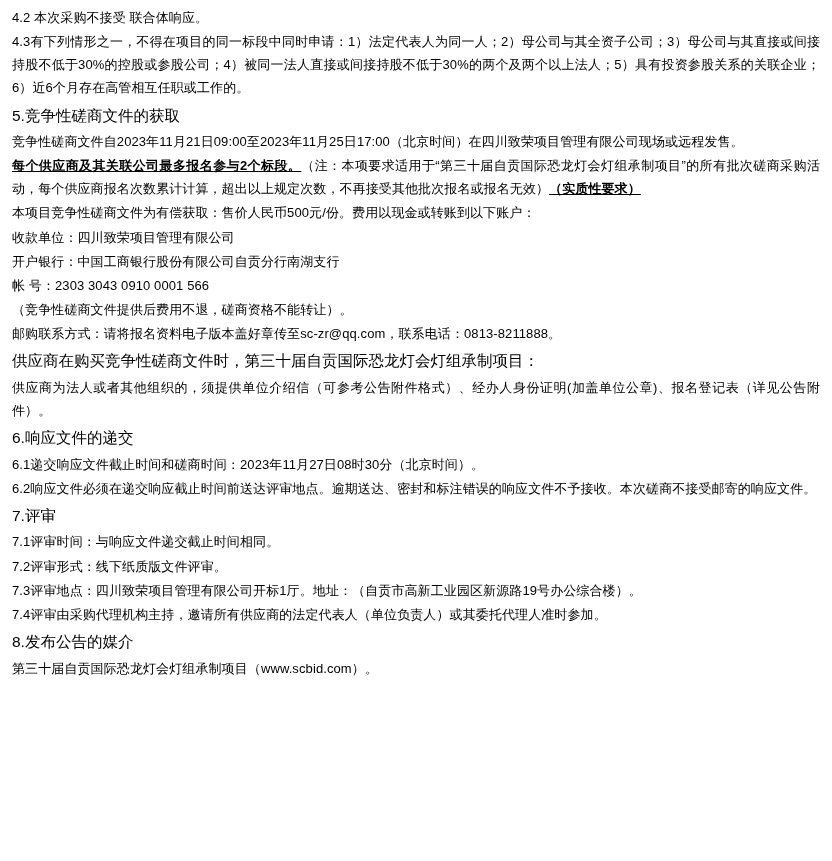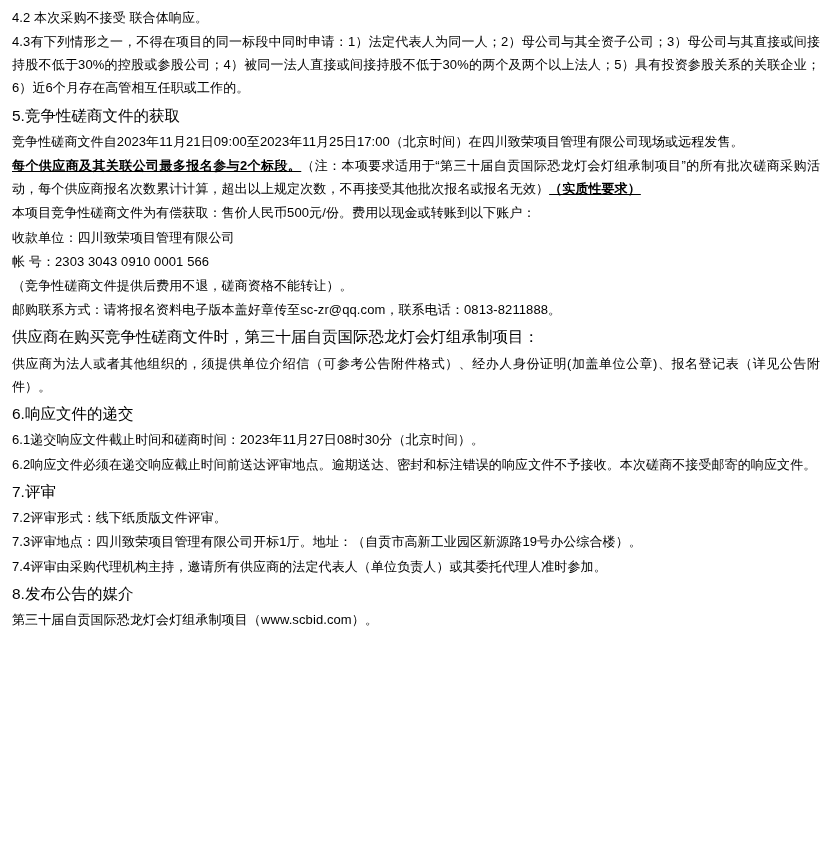--- a/index.html
+++ b/index.html
@@ -56,6 +56,7 @@
 
   <p class="para">收款单位：四川致荣项目管理有限公司</p>
 
+  <p class="para">开户银行：中国工商银行股份有限公司自贡分行南湖支行</p>
 
   <p class="para">帐 号：2303 3043 0910 0001 566</p>
 

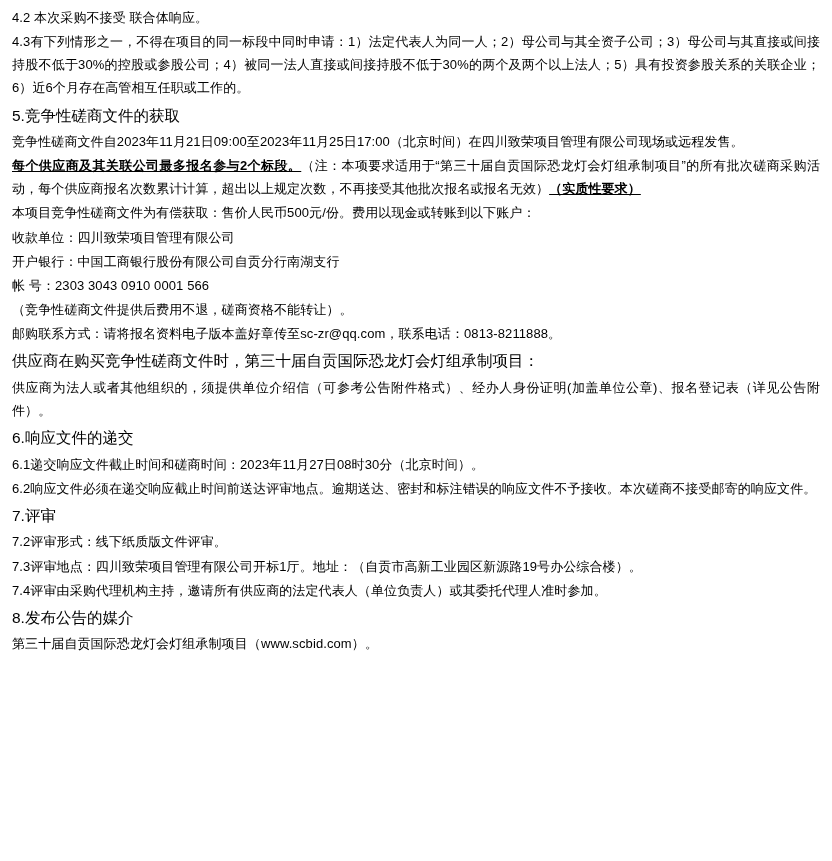--- a/index.html
+++ b/index.html
@@ -76,6 +76,7 @@
 
   <p class="heading">7.评审</p>
 
+  <p class="para">7.1评审时间：与响应文件递交截止时间相同。</p>
 
   <p class="para">7.2评审形式：线下纸质版文件评审。</p>
 

